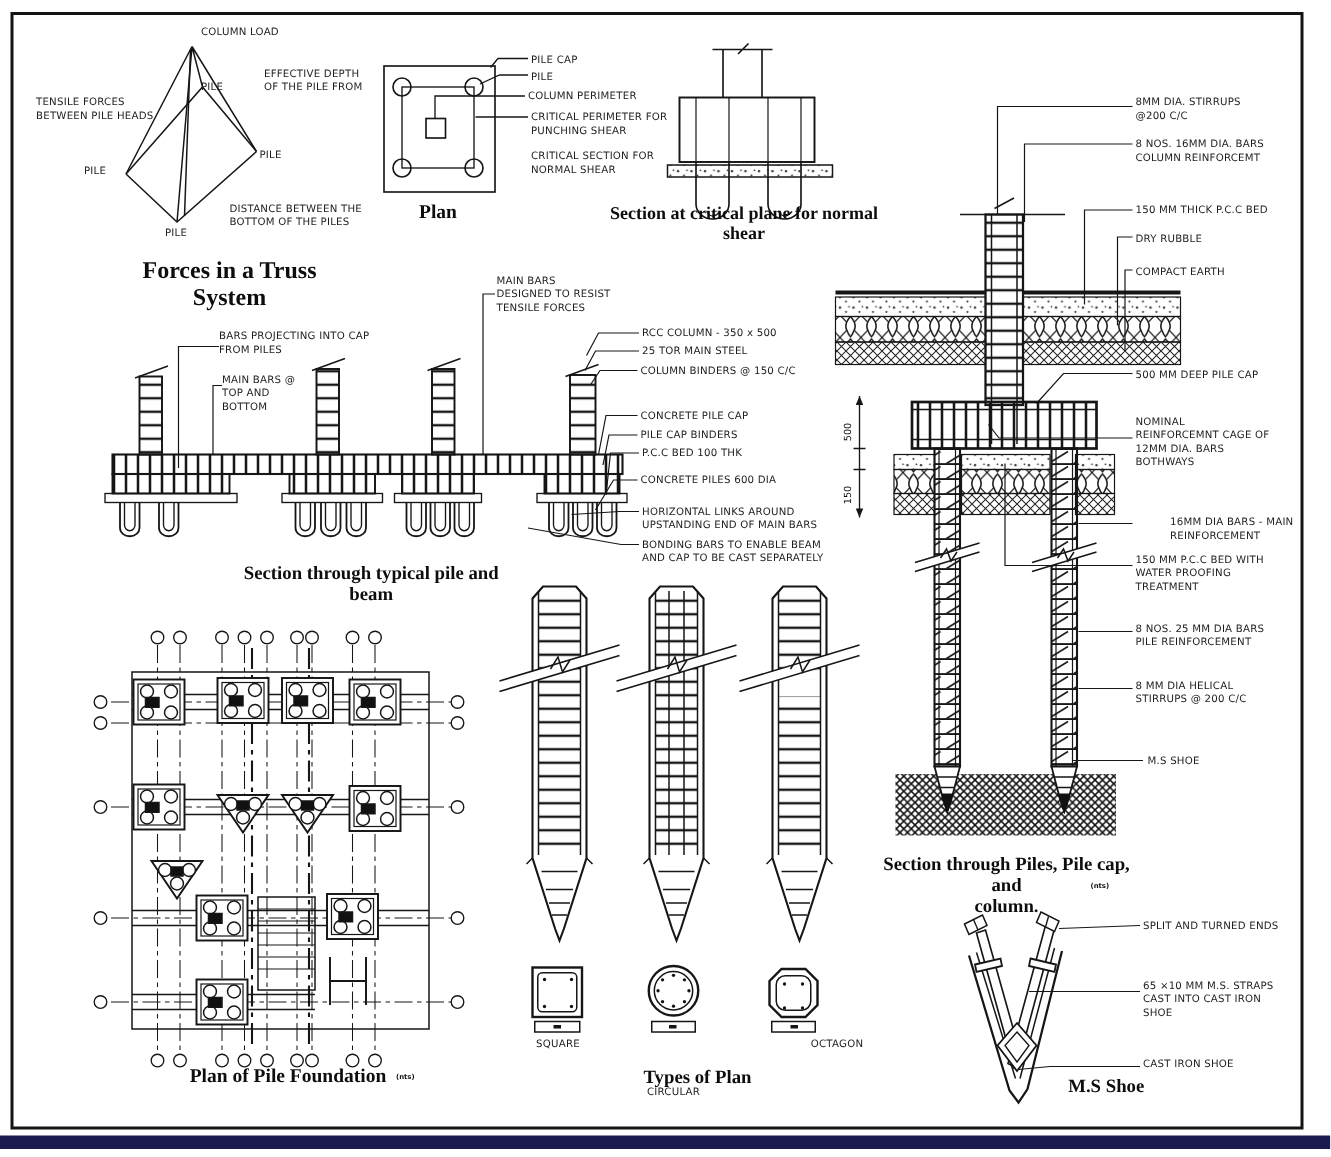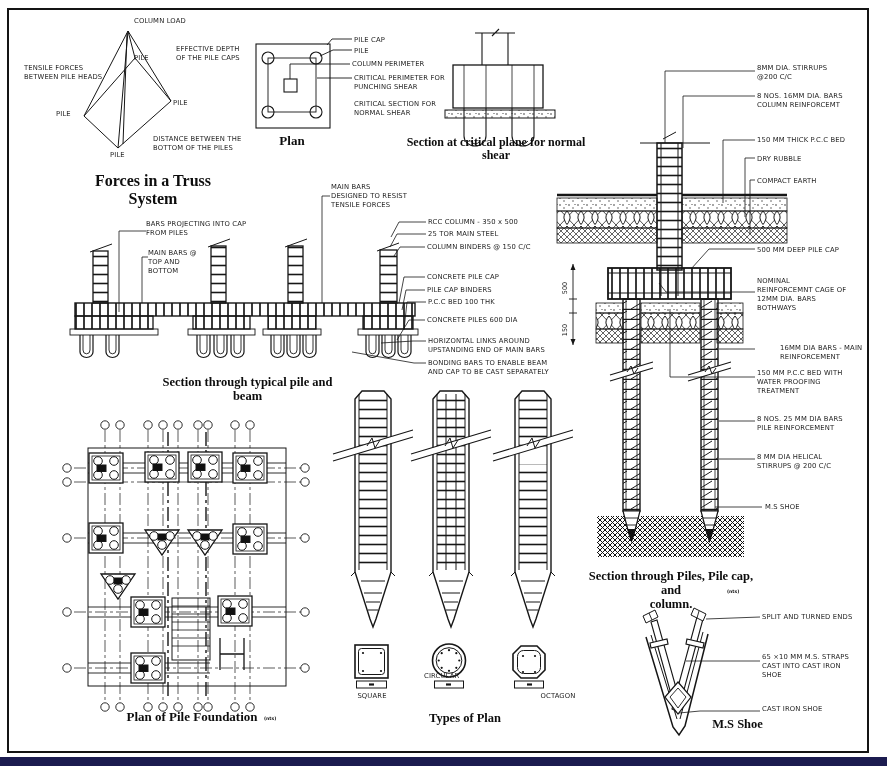--- a/index.html
+++ b/index.html
@@ -407,7 +407,7 @@
 <div class="ttl" style="left:78px;top:172px;width:150px;font-size:16px">Forces in a Truss System</div>
 
 <div class="lbl" style="left:176px;top:45px">EFFECTIVE DEPTH
-OF THE PILE CAPS</div>
+OF THE PILE FROM</div>
 <div class="lbl" style="left:354px;top:36px">PILE CAP</div>
 <div class="lbl" style="left:354px;top:47px">PILE</div>
 <div class="lbl" style="left:352px;top:60px">COLUMN PERIMETER</div>

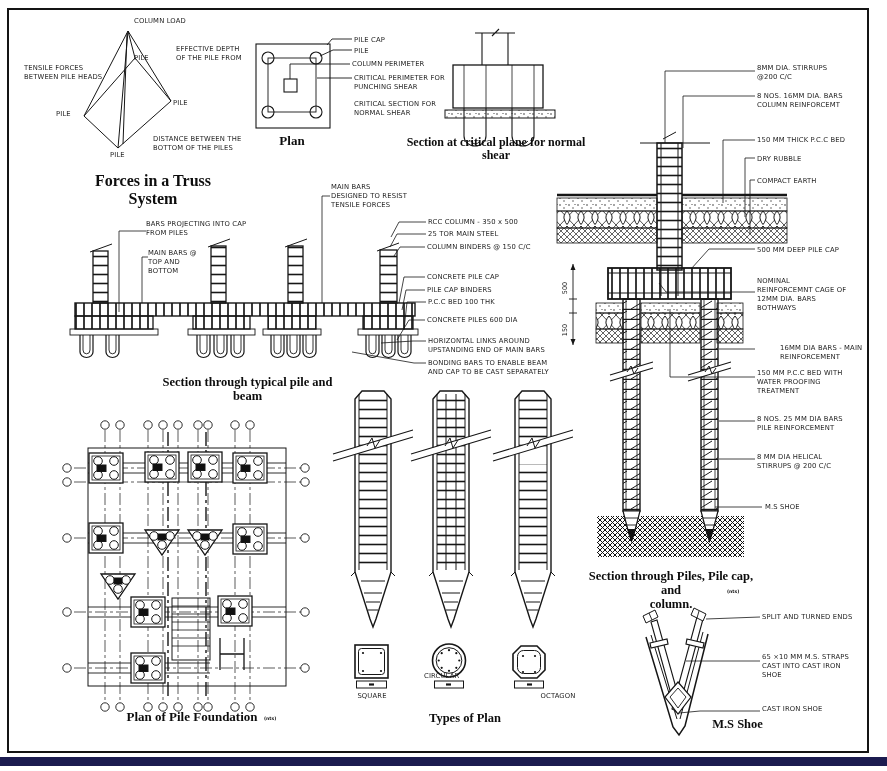--- a/index.html
+++ b/index.html
@@ -471,7 +471,7 @@
 <div class="note" style="left:264px;top:716px">(nts)</div>
 
 <div class="lbl" style="left:347px;top:692px;width:50px;text-align:center">SQUARE</div>
-<div class="lbl" style="left:424px;top:672px;width:50px;">CIRCULAR</div>
+<div class="lbl" style="left:424px;top:724px;width:50px;text-align:center">CIRCULAR</div>
 <div class="lbl" style="left:533px;top:692px;width:50px;text-align:center">OCTAGON</div>
 <div class="ttl" style="left:415px;top:712px;width:100px;font-size:12.5px">Types of Plan</div>
 

